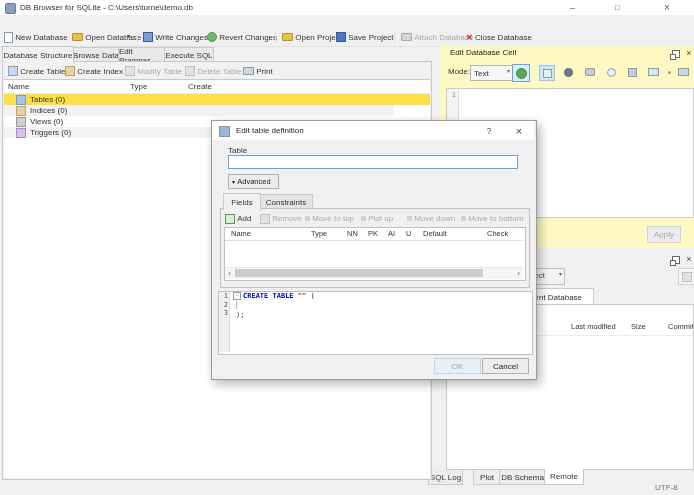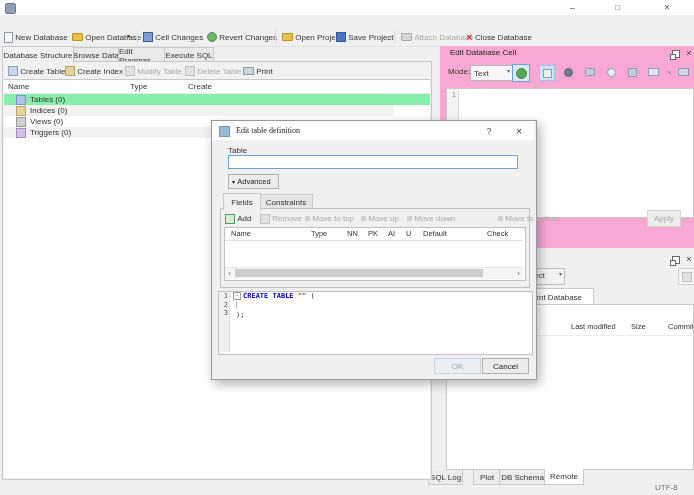--- a/index.html
+++ b/index.html
@@ -53,6 +53,7 @@
 
   <div class="abs" style="left:0;top:0;width:694px;height:15px;background:#fff;">
     <span class="abs" style="left:5px;top:3px;width:9px;height:9px;background:#8ea0b8;border:1px solid #6a7a90;border-radius:2px;"></span>
+    <span class="abs nw" style="left:20px;top:0;line-height:15px;color:#333;">DB Browser for SQLite - C:\Users\turne\demo.db</span>
     <span class="abs ctr" style="left:550px;top:0;width:45px;height:15px;color:#555;font-size:9px;">
         <i style="font-style:normal;">–</i>
       </span>

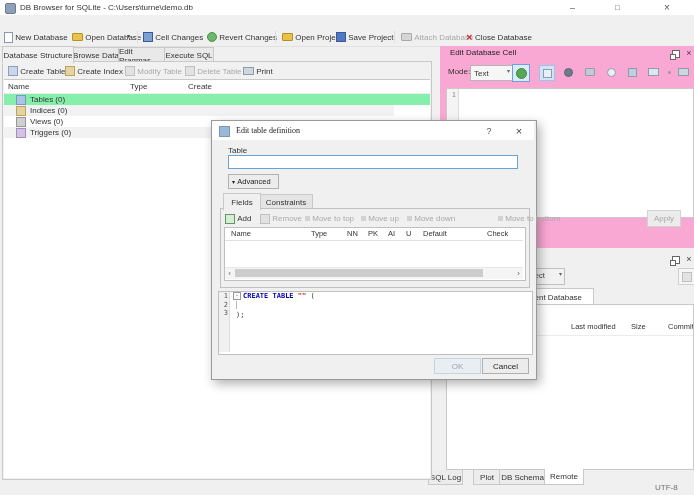--- a/index.html
+++ b/index.html
@@ -71,7 +71,7 @@
     <span class="abs flx nw" style="left:72px;top:0;height:18px;"><i class="fd"></i>&nbsp;<span>Open Database</span></span>
     <span class="abs" style="left:127px;top:4px;font-size:6px;color:#444;">▾</span>
     <span class="abs sep" style="left:137px;top:3px;height:12px;"></span>
-    <span class="abs flx nw" style="left:143px;top:0;height:18px;"><i class="dk" style="background:#7ca0d0;"></i>&nbsp;<span>Cell Changes</span></span>
+    <span class="abs flx nw" style="left:143px;top:0;height:18px;"><i class="dk" style="background:#7ca0d0;"></i>&nbsp;<span>Write Changes</span></span>
     <span class="abs flx nw" style="left:207px;top:0;height:18px;"><i class="rvc"></i>&nbsp;<span>Revert Changes</span></span>
     <span class="abs sep" style="left:275px;top:3px;height:12px;"></span>
     <span class="abs flx nw" style="left:282px;top:0;height:18px;"><i class="fd"></i>&nbsp;<span>Open Project</span></span>

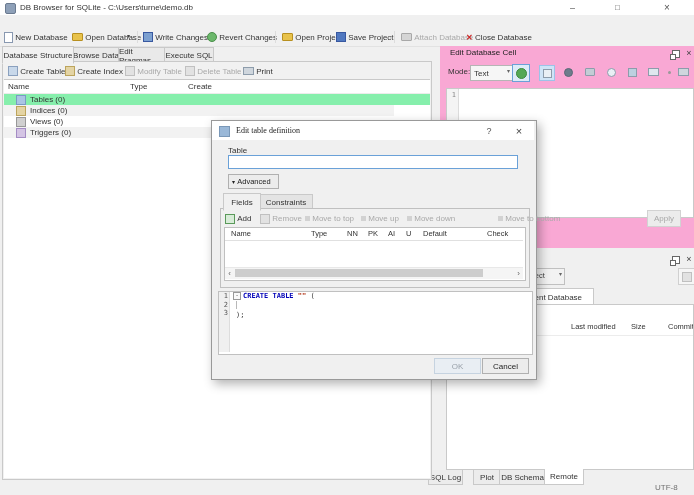--- a/index.html
+++ b/index.html
@@ -119,7 +119,7 @@
     </div>
   </div>
 
-  <div class="abs" style="left:440px;top:46px;width:254px;height:202px;background:#f9a8d4;">
+  <div class="abs" style="left:440px;top:46px;width:254px;height:202px;background:#fef9c3;">
     <span class="abs nw" style="left:10px;top:0;line-height:14px;color:#222;">Edit Database Cell</span>
     <span class="abs ctr" style="left:230px;top:3px;width:12px;height:10px;">
         <i class="float-ic">

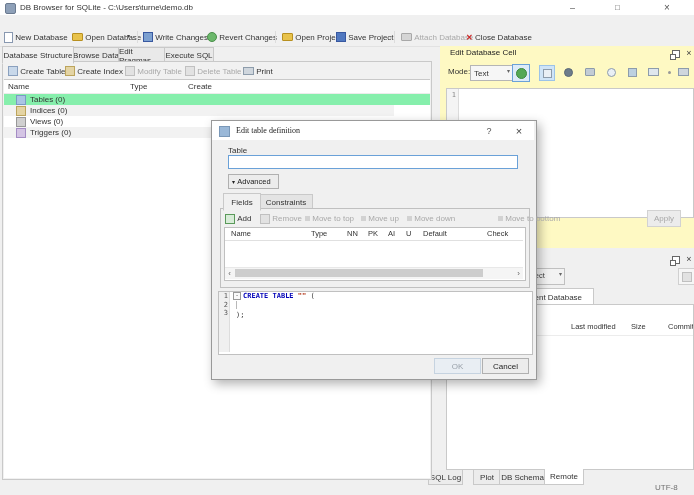--- a/index.html
+++ b/index.html
@@ -100,7 +100,7 @@
         <span class="abs" style="left:126px;line-height:13px;">Type</span>
         <span class="abs" style="left:184px;line-height:13px;">Create</span>
       </div>
-      <div class="abs flx" style="left:0;top:14px;width:426px;height:11px;background:#86efac;">
+      <div class="abs flx" style="left:0;top:14px;width:426px;height:11px;background:#fde047;">
         <i class="ti" style="margin-left:12px;margin-right:4px;background:#aac4e4;border-color:#7a9ac4;"></i>
           <span>Tables (0)</span>
       </div>

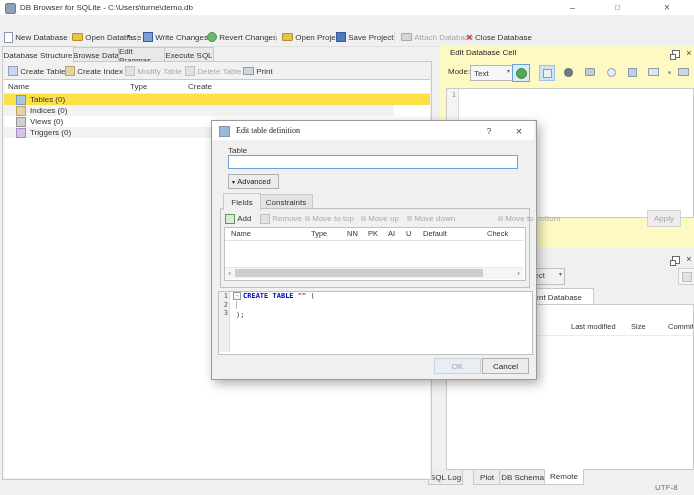--- a/index.html
+++ b/index.html
@@ -218,7 +218,7 @@
 
     <div class="abs" style="left:0;top:0;width:322px;height:19px;background:#fff;">
       <span class="abs" style="left:7px;top:5px;width:9px;height:9px;background:#9ab8d8;border:1px solid #7a98b8;"></span>
-      <span class="abs nw" style="left:24px;top:0;line-height:19px;color:#222;font-family:Liberation Serif, serif;">Edit table definition</span>
+      <span class="abs nw" style="left:24px;top:0;line-height:19px;color:#222;">Edit table definition</span>
       <span class="abs ctr" style="left:266px;top:0;width:22px;height:19px;color:#555;font-size:9px;">
           <i style="font-style:normal;">?</i>
         </span>

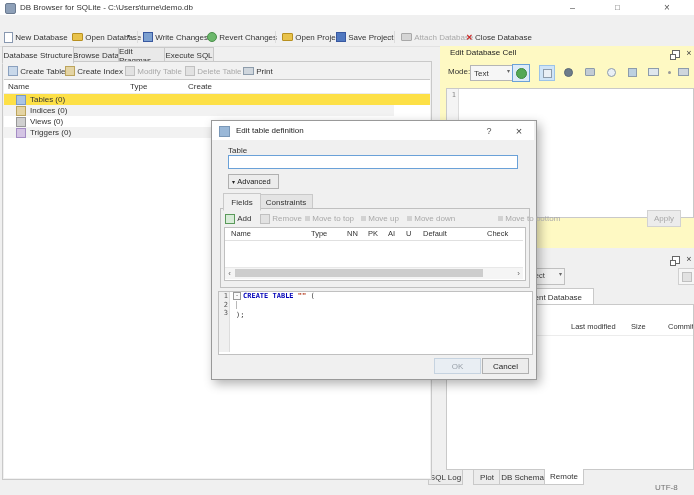--- a/index.html
+++ b/index.html
@@ -241,7 +241,7 @@
       <span class="abs flx nw" style="left:4px;top:3px;height:13px;"><i class="addic"></i>&nbsp;<span>Add</span></span>
       <span class="abs flx nw dis" style="left:39px;top:3px;height:13px;"><i class="gryic"></i>&nbsp;<span>Remove</span></span>
       <span class="abs flx nw dis" style="left:84px;top:3px;height:13px;"><i class="mvic"></i>&nbsp;<span>Move to top</span></span>
-      <span class="abs flx nw dis" style="left:140px;top:3px;height:13px;"><i class="mvic"></i>&nbsp;<span>Move up</span></span>
+      <span class="abs flx nw dis" style="left:140px;top:3px;height:13px;"><i class="mvic"></i>&nbsp;<span>Plot up</span></span>
       <span class="abs flx nw dis" style="left:186px;top:3px;height:13px;"><i class="mvic"></i>&nbsp;<span>Move down</span></span>
       <span class="abs flx nw dis" style="left:240px;top:3px;height:13px;margin-left:37px;"><i class="mvic"></i>&nbsp;<span>Move to bottom</span></span>
 

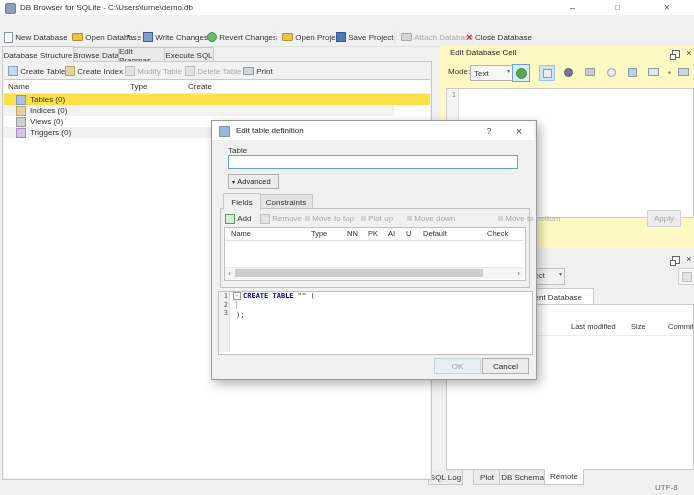--- a/index.html
+++ b/index.html
@@ -243,7 +243,7 @@
       <span class="abs flx nw dis" style="left:84px;top:3px;height:13px;"><i class="mvic"></i>&nbsp;<span>Move to top</span></span>
       <span class="abs flx nw dis" style="left:140px;top:3px;height:13px;"><i class="mvic"></i>&nbsp;<span>Plot up</span></span>
       <span class="abs flx nw dis" style="left:186px;top:3px;height:13px;"><i class="mvic"></i>&nbsp;<span>Move down</span></span>
-      <span class="abs flx nw dis" style="left:240px;top:3px;height:13px;margin-left:37px;"><i class="mvic"></i>&nbsp;<span>Move to bottom</span></span>
+      <span class="abs flx nw dis" style="left:240px;top:3px;height:13px;"><i class="mvic"></i>&nbsp;<span>Move to bottom</span></span>
 
       <div class="abs" style="left:3px;top:18px;width:300px;height:52px;background:#fff;border:1px solid #c0c0c0;">
         <div class="abs" style="left:0;top:0;width:298px;height:12px;border-bottom:1px solid #e0e0e0;">

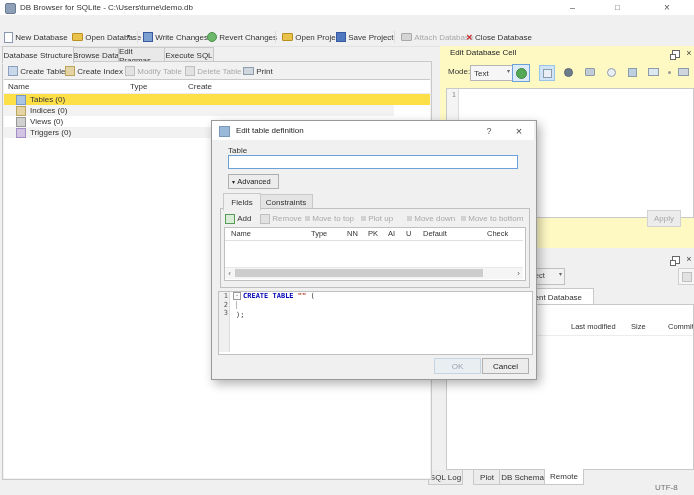--- a/index.html
+++ b/index.html
@@ -170,7 +170,7 @@
       </div>
     </div>
 
-    <span class="abs ctr btn disb" style="left:207px;top:164px;width:32px;height:15px;">Apply</span>
+    <span class="abs ctr btn disb" style="left:207px;top:180px;width:32px;height:15px;">Apply</span>
   </div>
 
   <div class="abs" style="left:440px;top:252px;width:254px;height:216px;background:#f0f0f0;">

